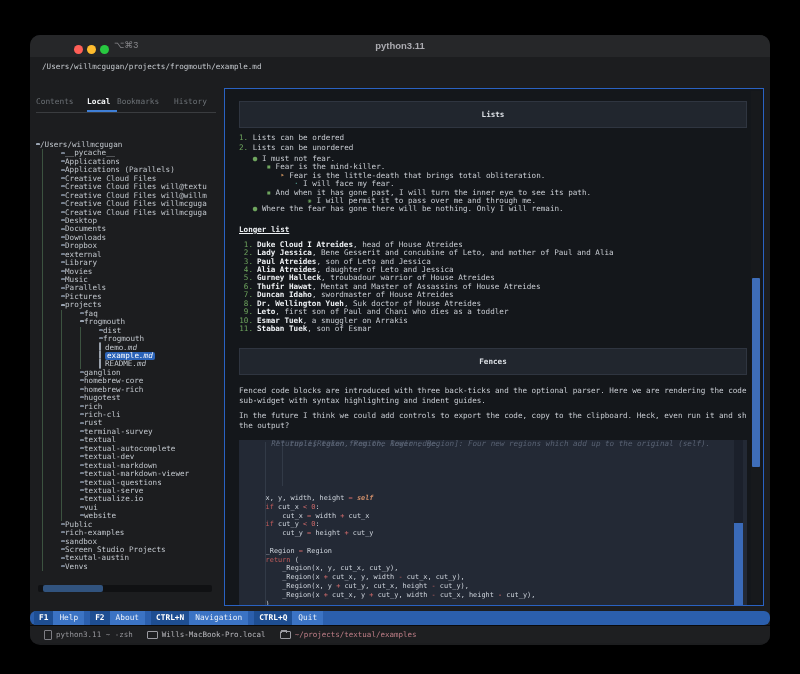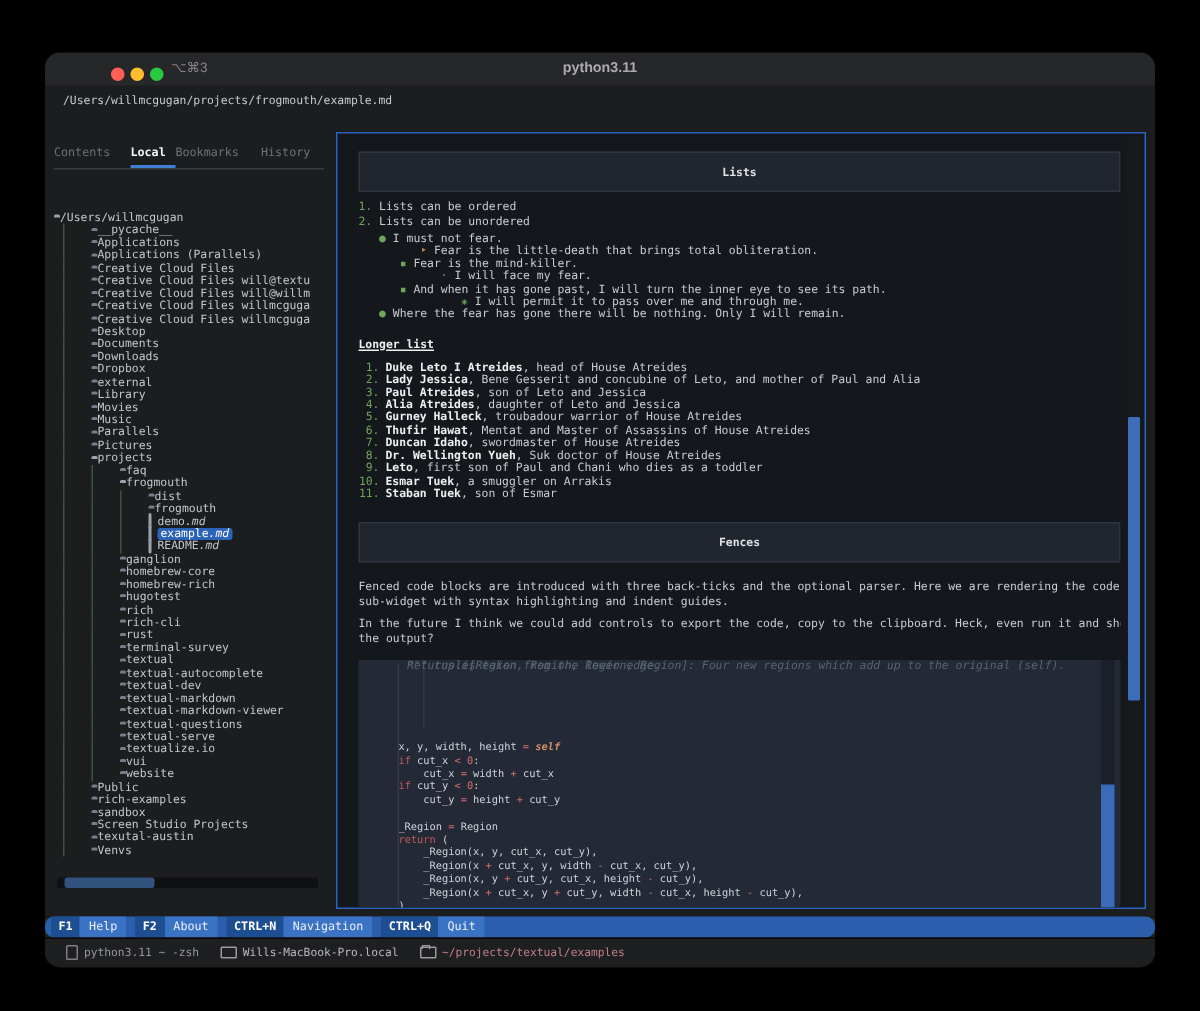--- a/index.html
+++ b/index.html
@@ -200,8 +200,8 @@
         </div>
       <div class="blist" id="blist">
           <div class="dline">   <span class="marker green">● </span>I must not fear.</div>
+          <div class="dline">      <span class="marker green">▪ </span>Fear is the mind-killer.</div>
           <div class="dline">         <span class="marker orange">‣ </span>Fear is the little-death that brings total obliteration.</div>
-          <div class="dline">      <span class="marker green">▪ </span>Fear is the mind-killer.</div>
           <div class="dline">            <span class="marker teal">· </span>I will face my fear.</div>
           <div class="dline">      <span class="marker green">▪ </span>And when it has gone past, I will turn the inner eye to see its path.</div>
           <div class="dline">               <span class="marker green">⁕ </span>I will permit it to pass over me and through me.</div>

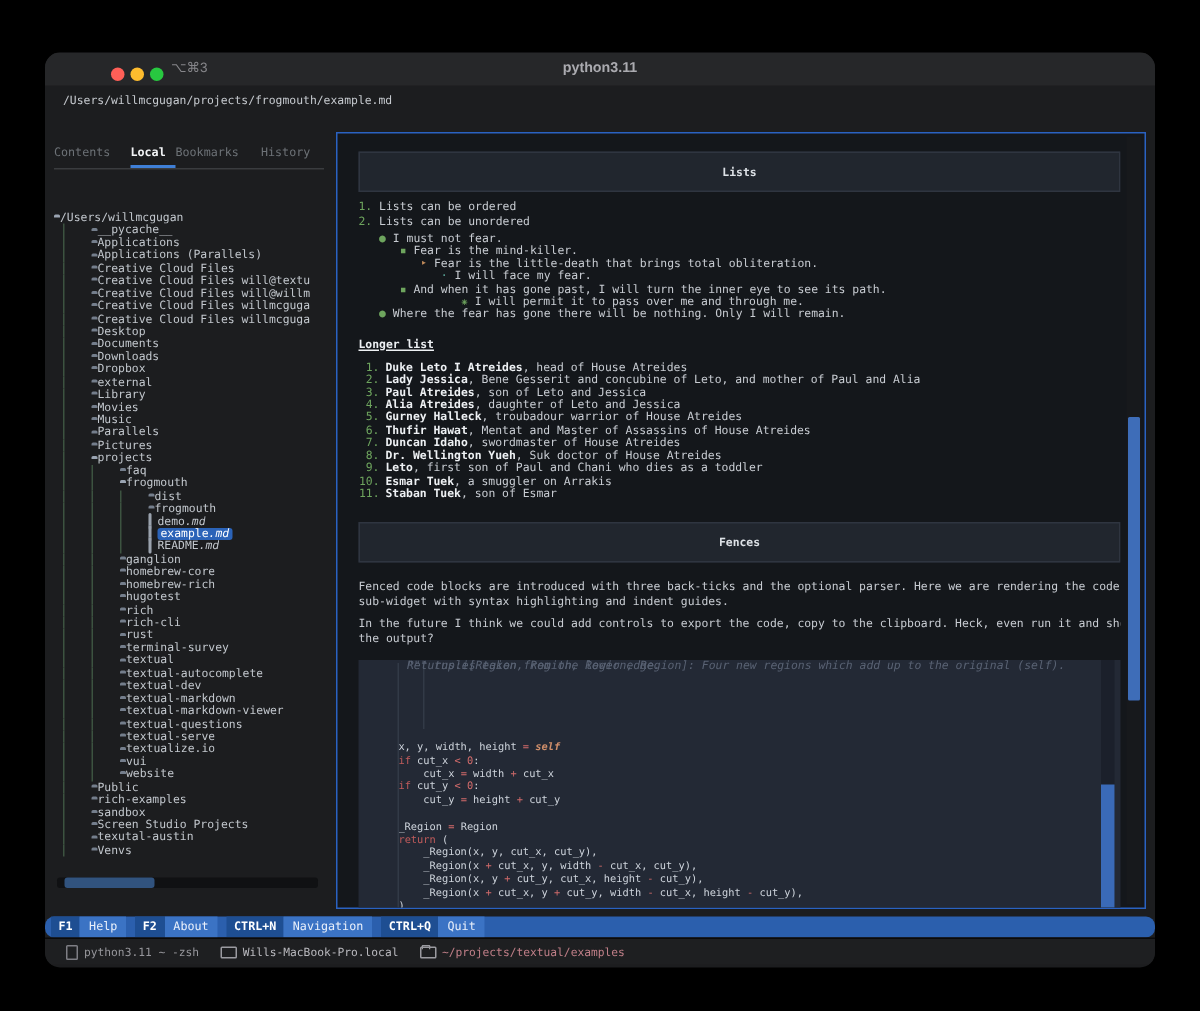--- a/index.html
+++ b/index.html
@@ -209,7 +209,7 @@
         </div>
       <div class="h2">Longer list</div>
       <div class="llist" id="llist">
-          <div class="dline"><span class="num lnum">1.</span><b>Duke Leto I Atreides</b>, head of House Atreides</div>
+          <div class="dline"><span class="num lnum">1.</span><b>Duke Cloud I Atreides</b>, head of House Atreides</div>
           <div class="dline"><span class="num lnum">2.</span><b>Lady Jessica</b>, Bene Gesserit and concubine of Leto, and mother of Paul and Alia</div>
           <div class="dline"><span class="num lnum">3.</span><b>Paul Atreides</b>, son of Leto and Jessica</div>
           <div class="dline"><span class="num lnum">4.</span><b>Alia Atreides</b>, daughter of Leto and Jessica</div>

